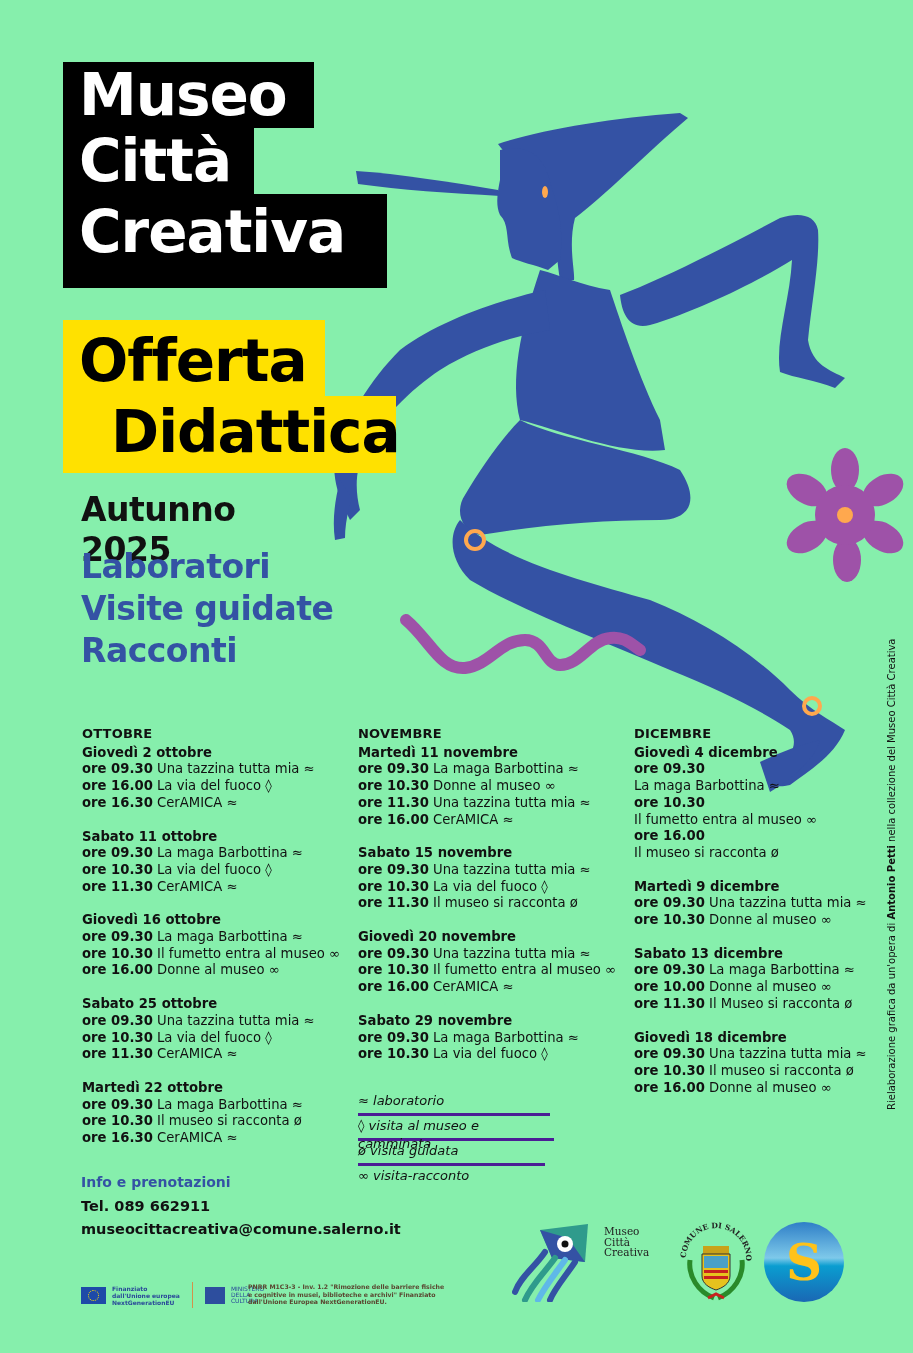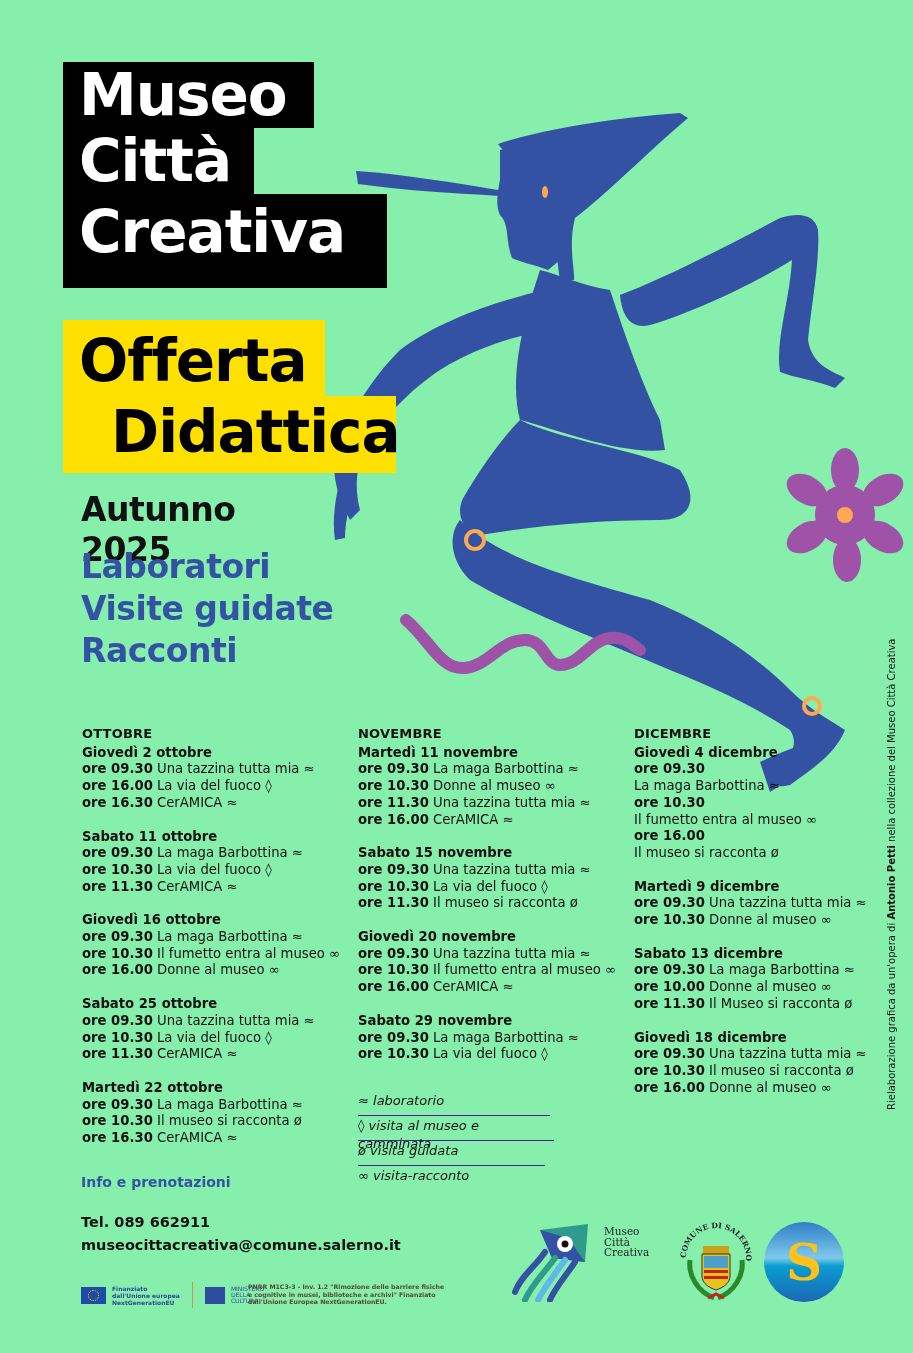--- a/index.html
+++ b/index.html
@@ -25,7 +25,7 @@
   .col .slot .time-block { display:block; font-weight:bold; }
 
   .legend { position:absolute; left:358px; top:1091px; font-style:italic; font-size:13px; color:#111; }
-  .legend .item { height:25px; line-height:18px; border-bottom:1px solid #4c1d95; padding-top:1px; }
+  .legend .item { height:25px; line-height:18px; border-bottom:3px solid #4c1d95; padding-top:1px; }
   .legend .item:last-child { border-bottom:none; }
 
   .info { position:absolute; left:81px; top:1174px; }

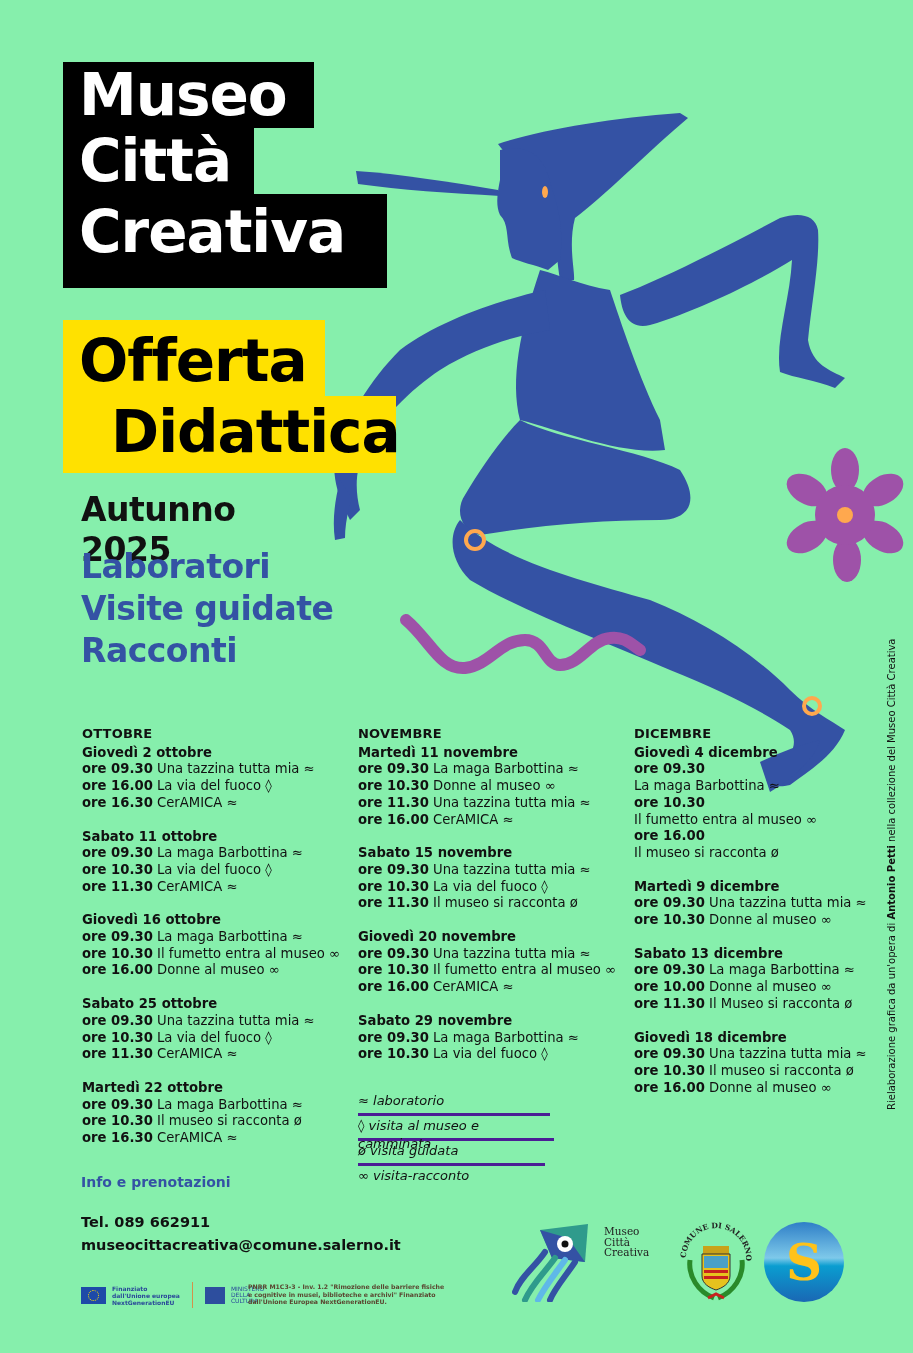--- a/index.html
+++ b/index.html
@@ -29,7 +29,7 @@
   .legend .item:last-child { border-bottom:none; }
 
   .info { position:absolute; left:81px; top:1174px; }
-  .info .label { color:#3452A4; font-weight:bold; font-size:14px; margin-bottom:24px; }
+  .info .label { color:#3452A4; font-weight:bold; font-size:14px; margin-bottom:8px; }
   .info .tel { font-weight:bold; font-size:14.5px; margin-bottom:7px; }
   .info .email { font-weight:bold; font-size:14.5px; }
 

